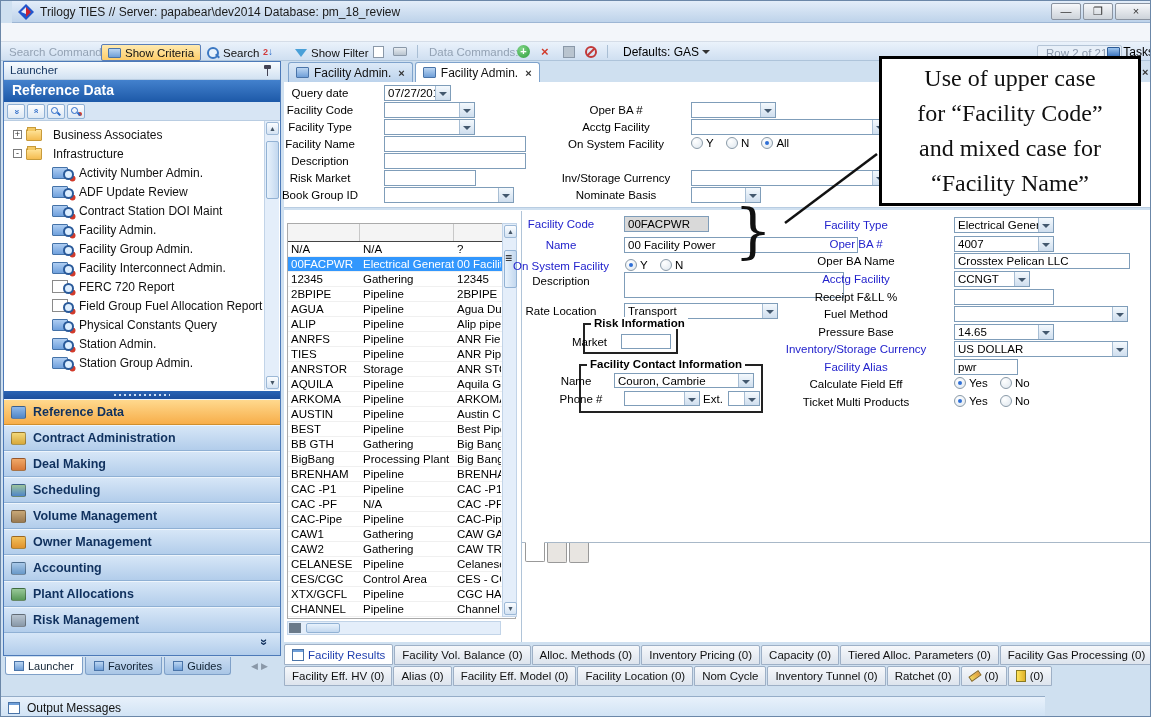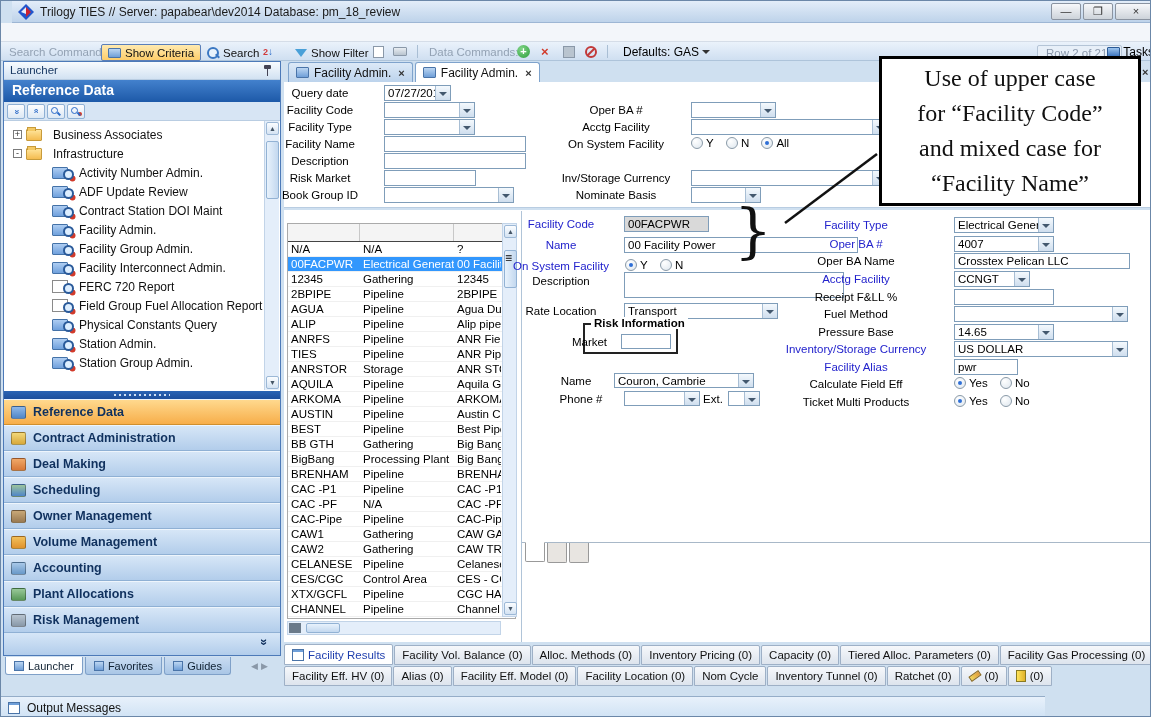--- a/index.html
+++ b/index.html
@@ -648,6 +648,9 @@
       <span class="fval"></span>
     </span>
 
+  <div class="groupbox" style="left:578px;top:363px;width:184px;height:49px">
+    <span class="gtitle">Facility Contact Information</span>
+  </div>
   <span class="flabel" style="left:540px;top:373px;width:70px">Name</span>
   <span class="field combo" style="left:613px;top:372px;width:140px;height:15px">
       <span class="fval">Couron, Cambrie</span>

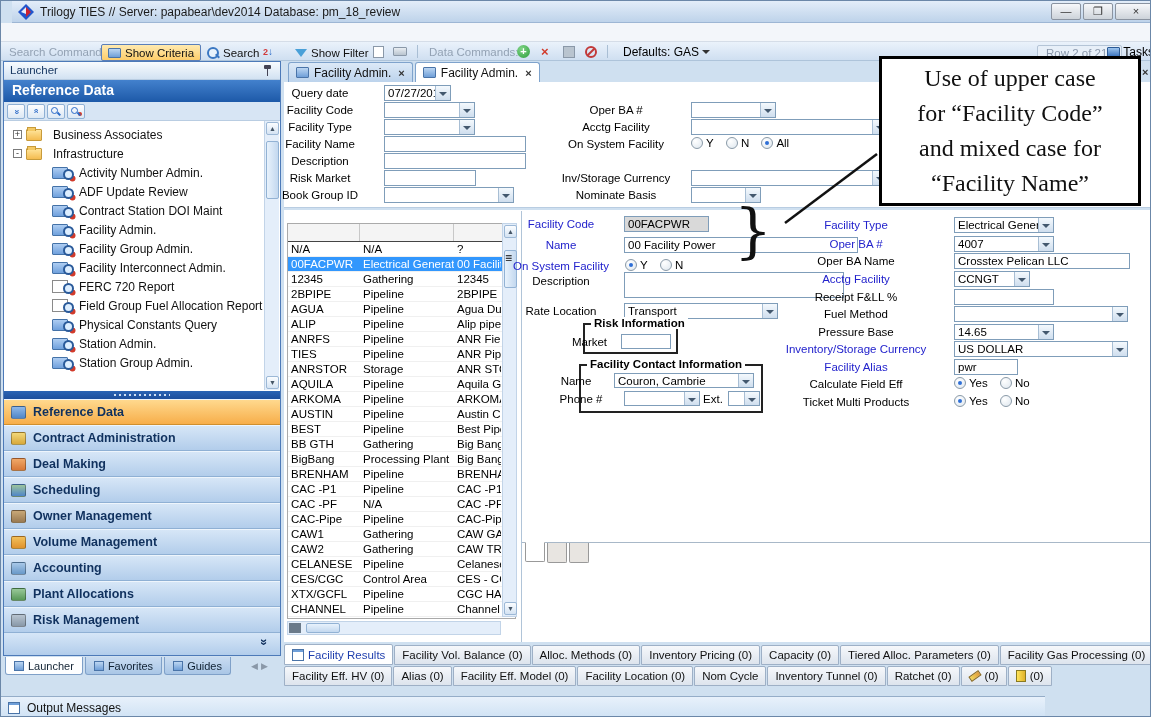--- a/index.html
+++ b/index.html
@@ -351,11 +351,11 @@
   </div>
         <div class="stack-btn">
     <span class="sicon"></span>
-    <span>Owner Management</span>
+    <span>Volume Management</span>
   </div>
         <div class="stack-btn">
     <span class="sicon"></span>
-    <span>Volume Management</span>
+    <span>Owner Management</span>
   </div>
         <div class="stack-btn">
     <span class="sicon"></span>

